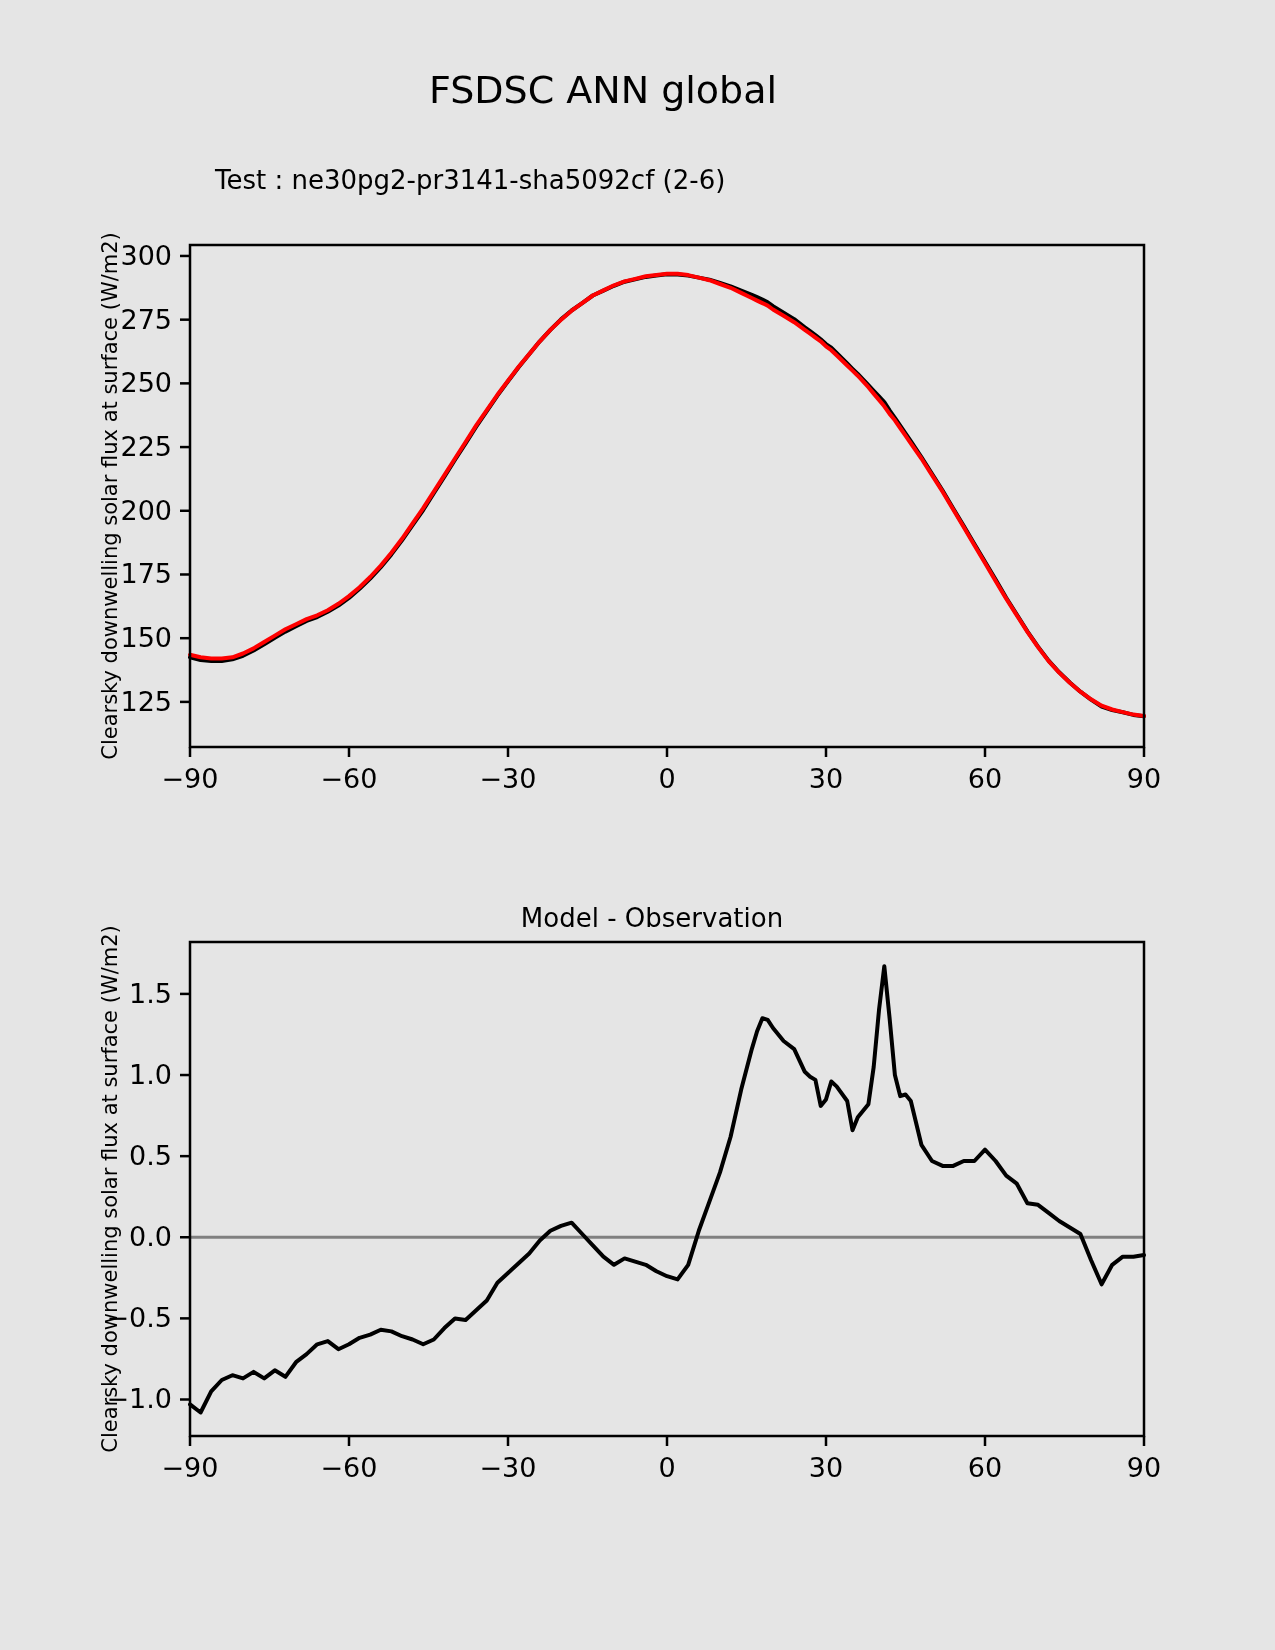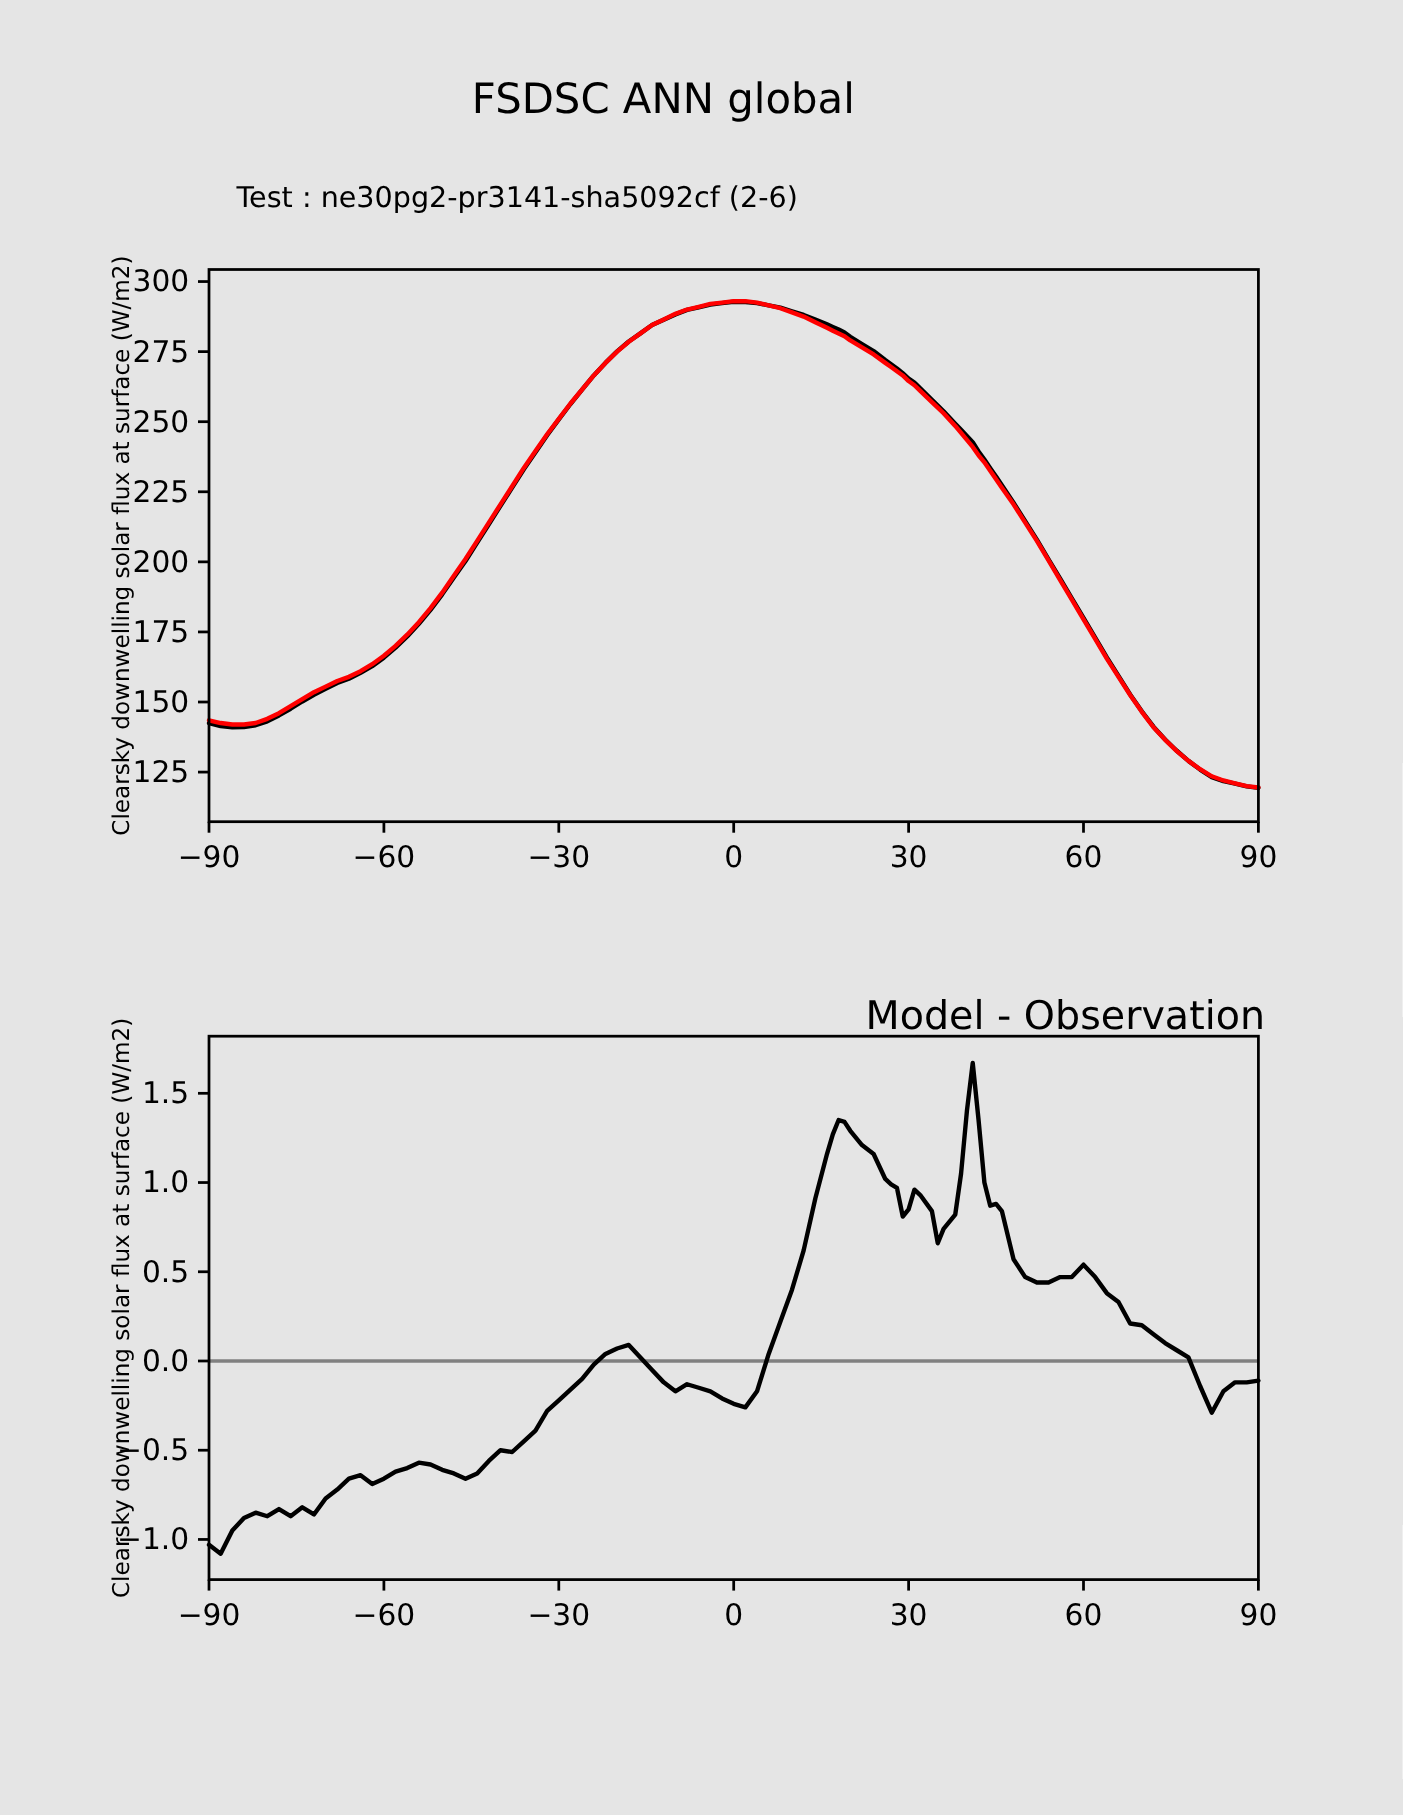--- a/index.html
+++ b/index.html
@@ -8,7 +8,7 @@
   .fig-title{position:absolute;left:0;top:68px;width:1206px;text-align:center;
              font-size:38px;font-weight:400;}
   .legend-block{position:absolute;left:183px;top:164px;font-size:26px;line-height:32px;white-space:nowrap;margin-left:32px;}
-  .subplot-title{position:absolute;left:196px;top:903px;width:954px;text-align:right;font-size:36px;}
+  .subplot-title{position:absolute;left:175px;top:903px;width:954px;text-align:center;font-size:26px;}
   .ylabel{position:absolute;font-size:21px;white-space:nowrap;
           transform:translate(-50%,-50%) rotate(-90deg);}
   .ylabel-top{left:110px;top:496px;}

